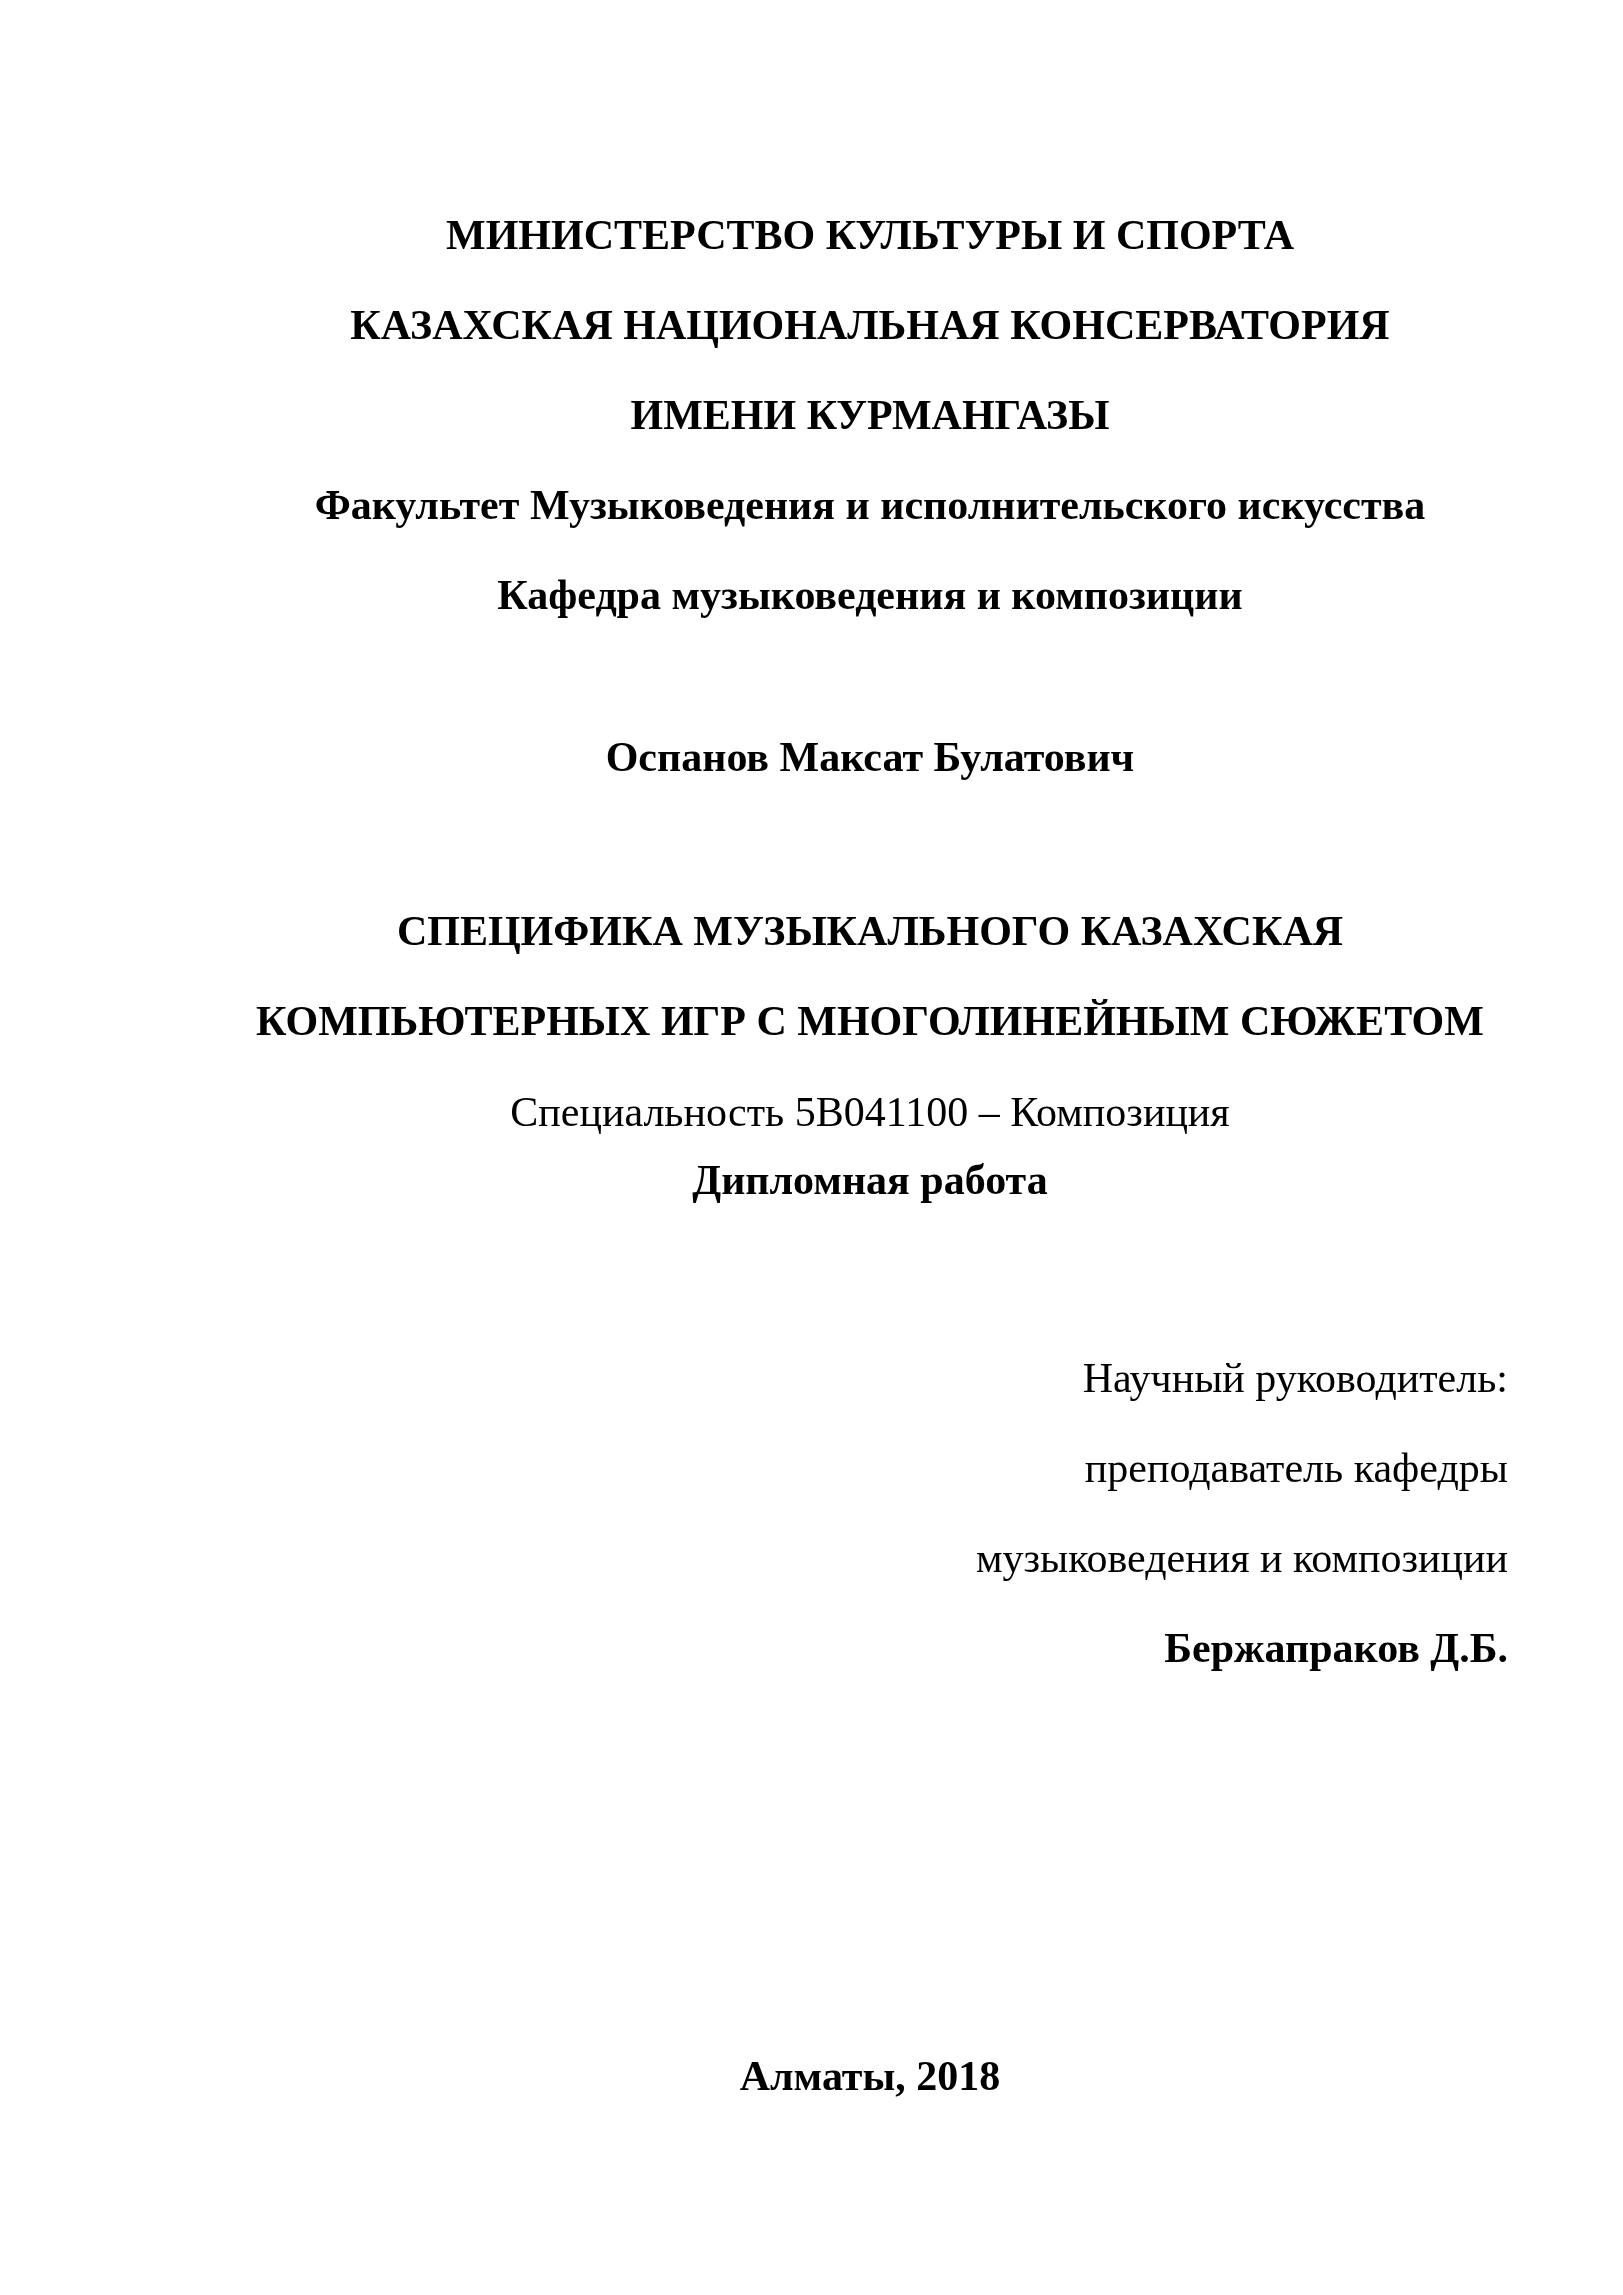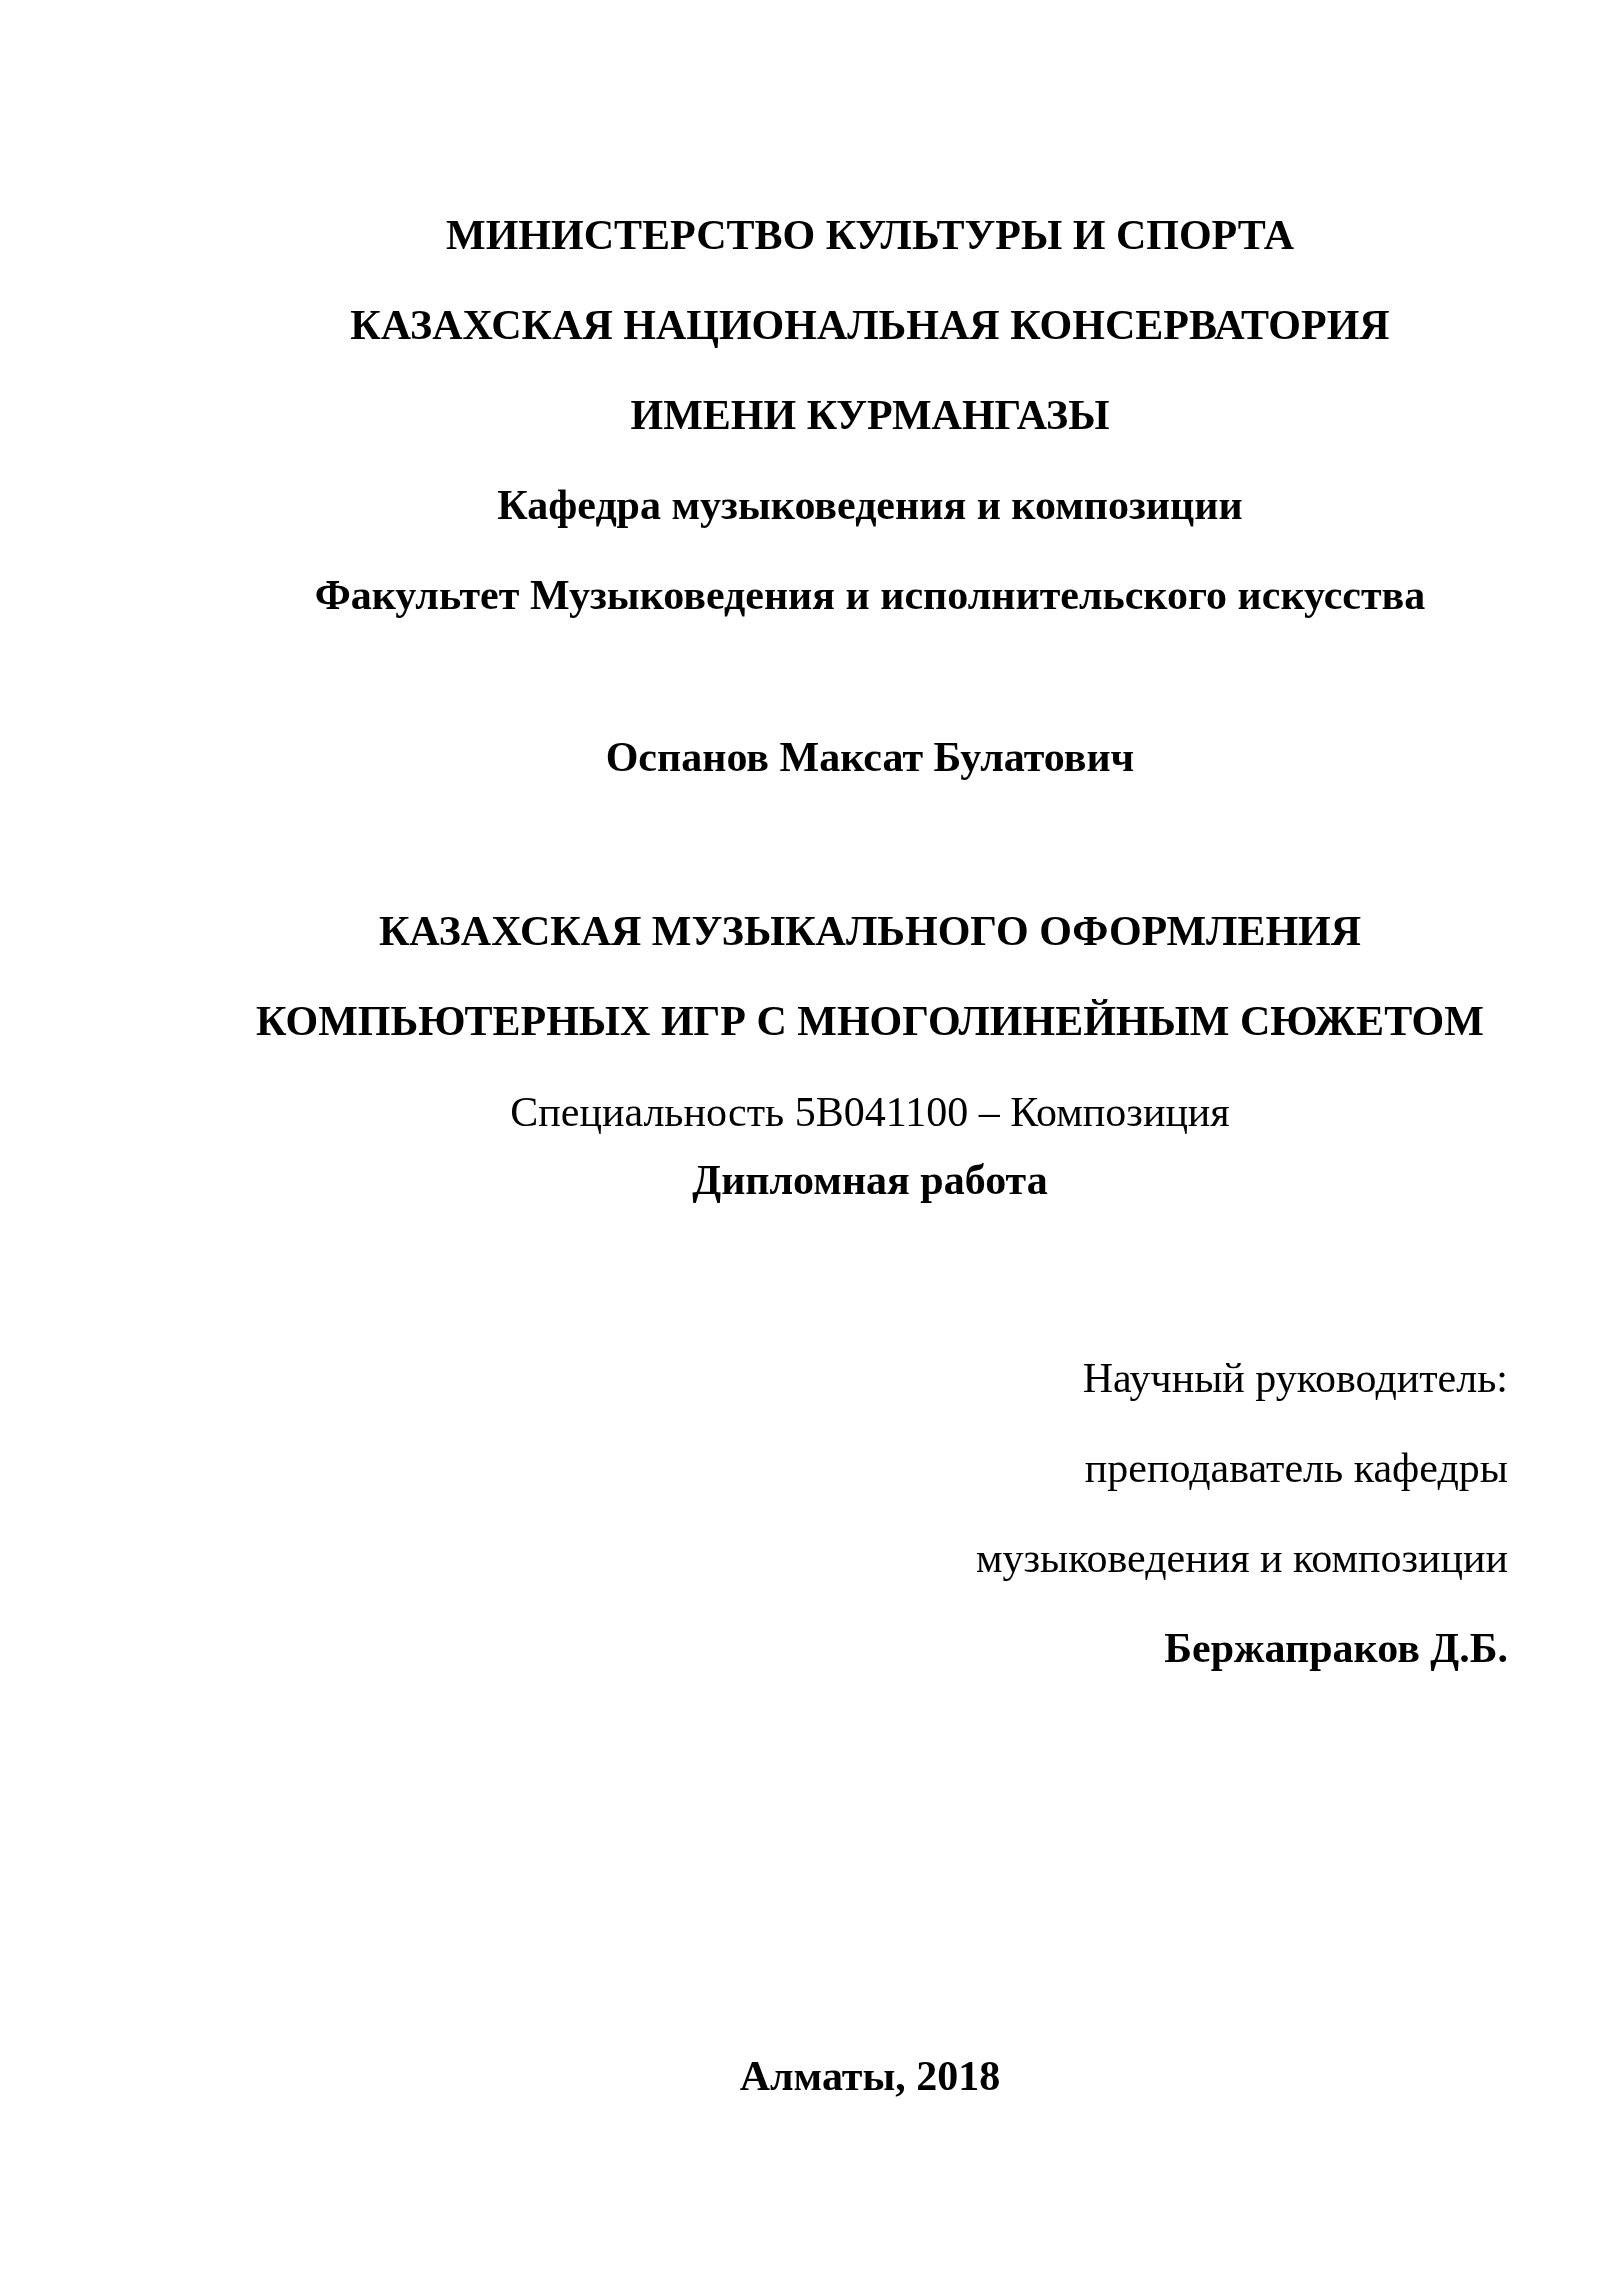--- a/index.html
+++ b/index.html
@@ -46,8 +46,8 @@
     <div>МИНИСТЕРСТВО КУЛЬТУРЫ И СПОРТА</div>
     <div>КАЗАХСКАЯ НАЦИОНАЛЬНАЯ КОНСЕРВАТОРИЯ</div>
     <div>ИМЕНИ КУРМАНГАЗЫ</div>
+    <div>Факультет Музыковедения и исполнительского искусства</div>
     <div>Кафедра музыковедения и композиции</div>
-    <div>Факультет Музыковедения и исполнительского искусства</div>
   </div>
 
   <div class="block author-block bold">Оспанов Максат Булатович</div>

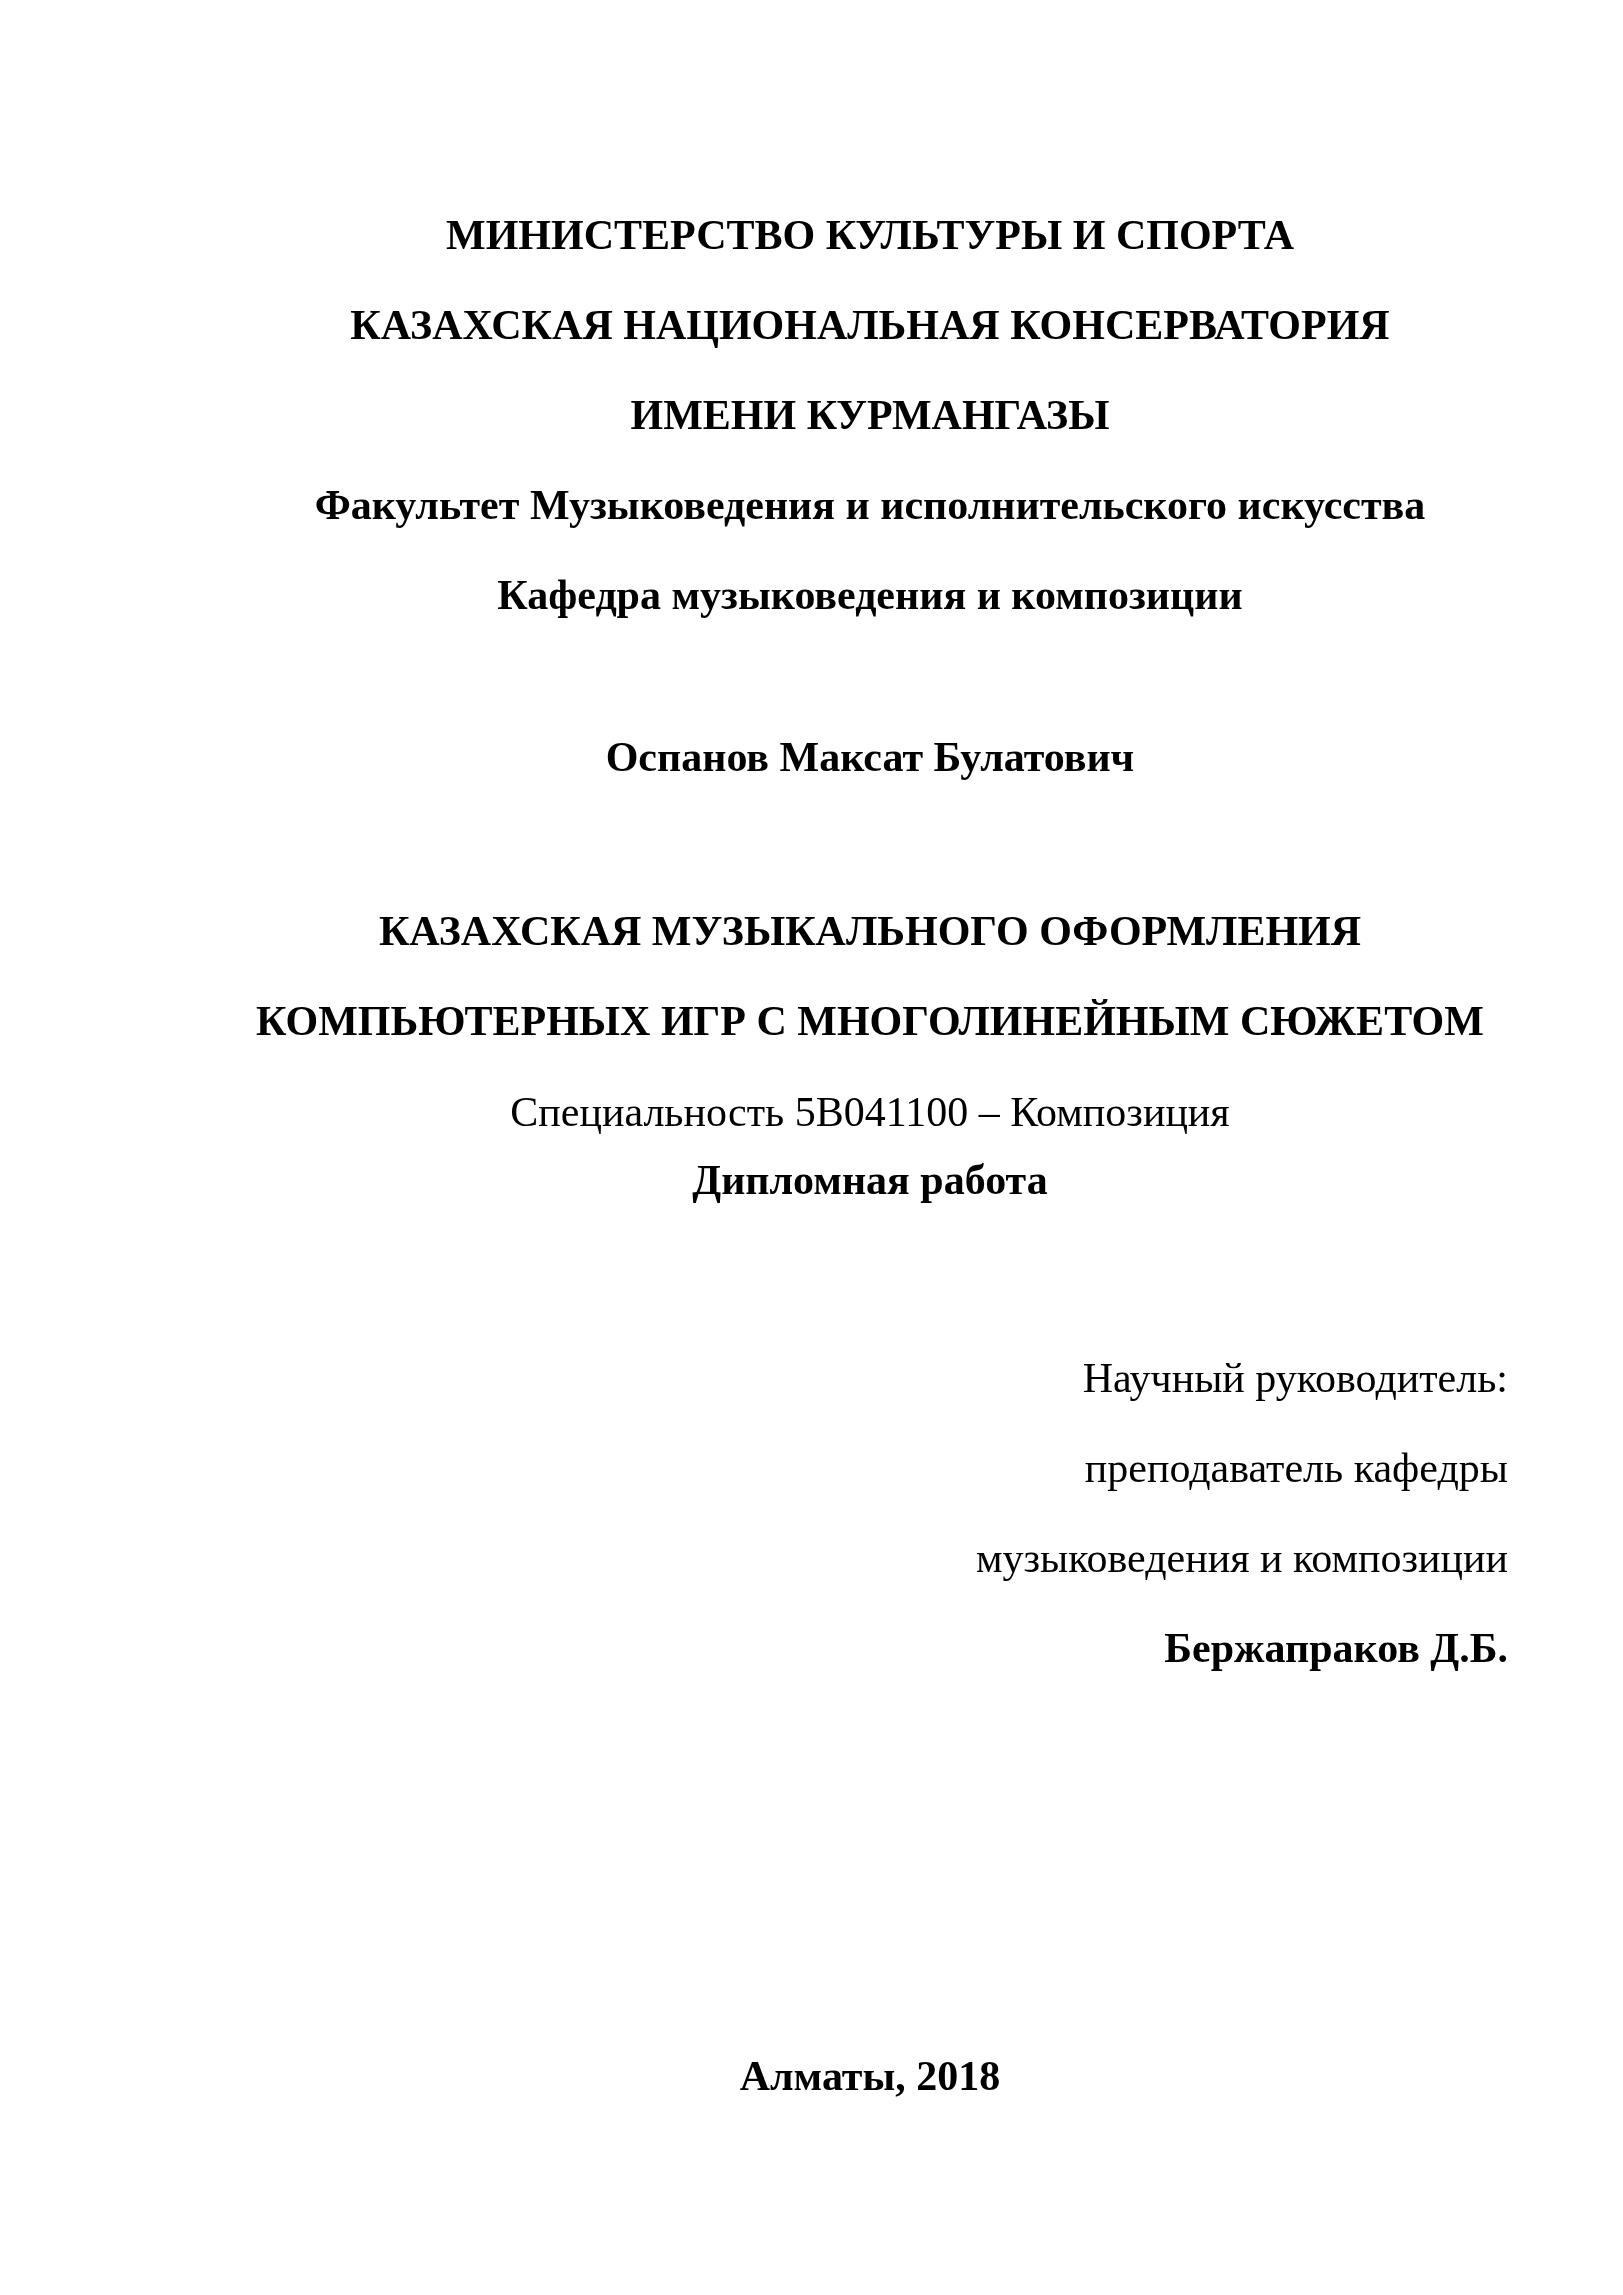--- a/index.html
+++ b/index.html
@@ -53,7 +53,7 @@
   <div class="block author-block bold">Оспанов Максат Булатович</div>
 
   <div class="block title-block bold">
-    <div>КАЗАХСКАЯ МУЗЫКАЛЬНОГО ОФОРМЛЕНИЯ</div>
+    <div>СПЕЦИФИКА МУЗЫКАЛЬНОГО КАЗАХСКАЯ</div>
     <div>КОМПЬЮТЕРНЫХ ИГР С МНОГОЛИНЕЙНЫМ СЮЖЕТОМ</div>
   </div>
 

